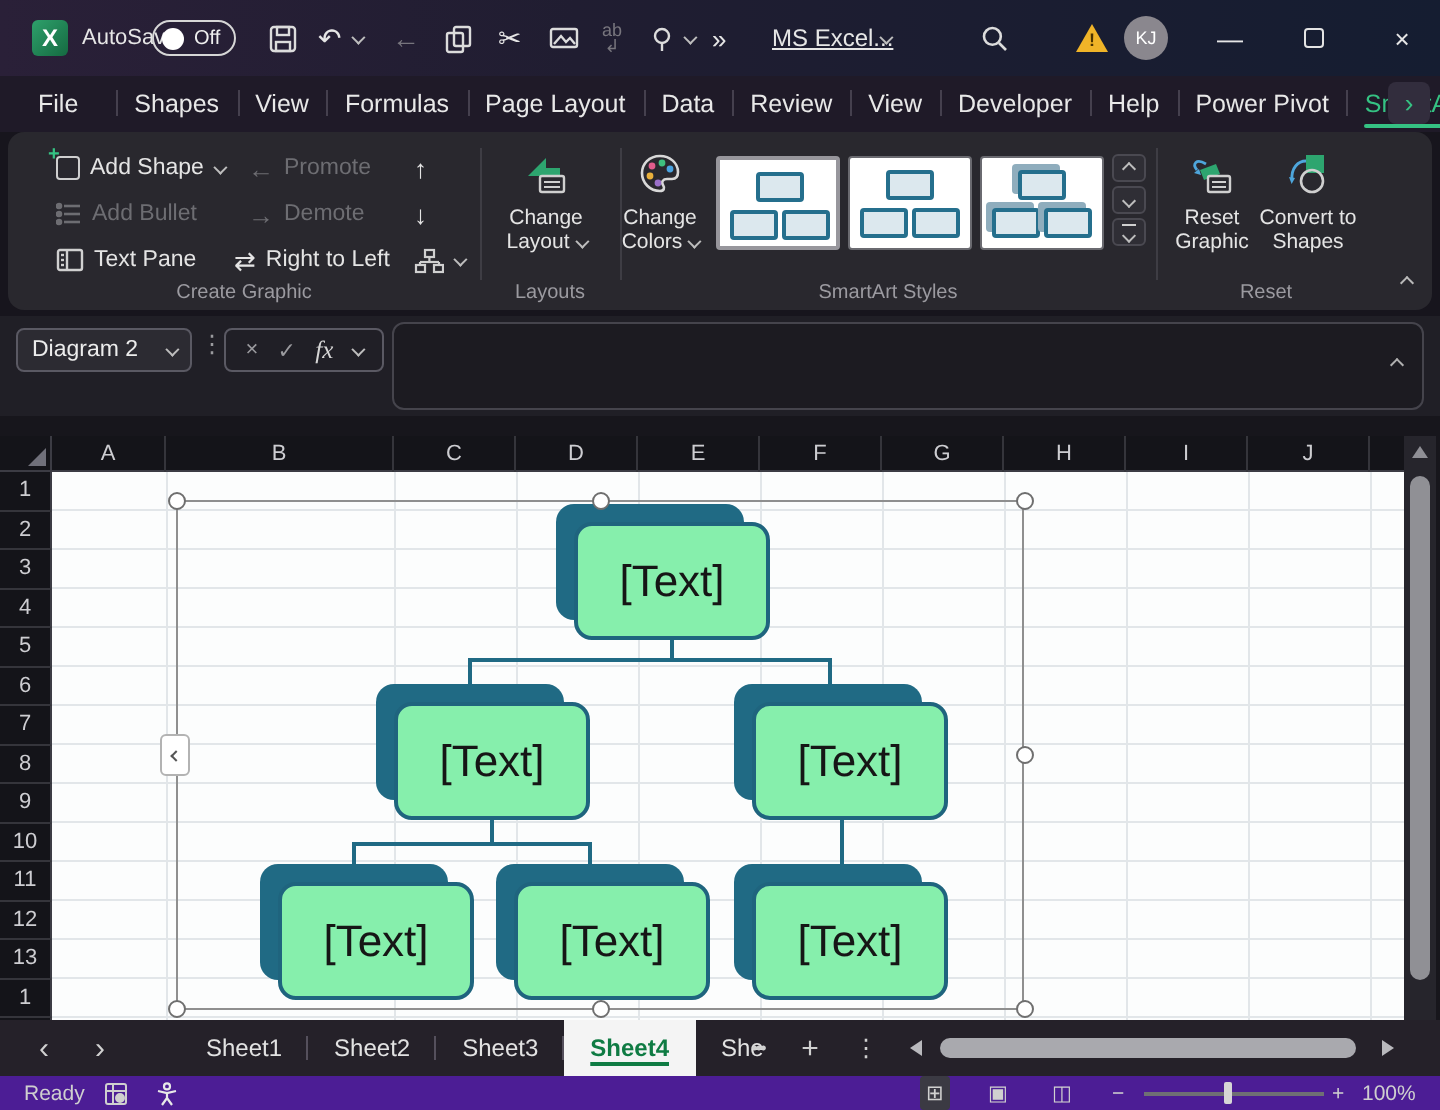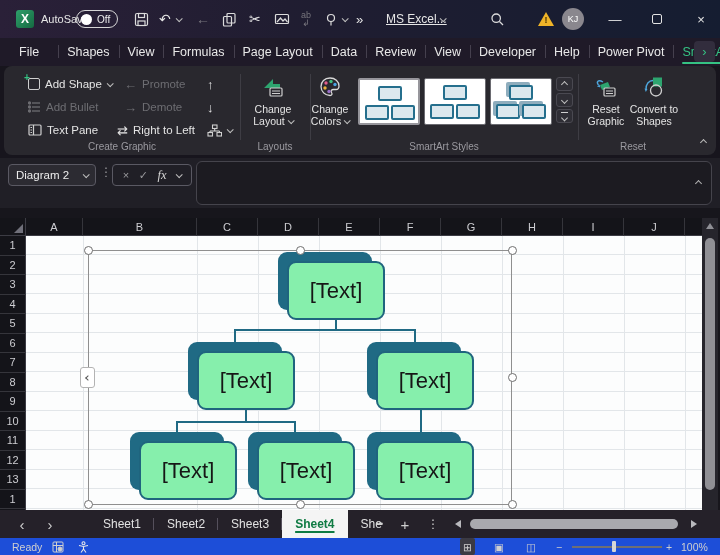--- a/index.html
+++ b/index.html
@@ -154,7 +154,7 @@
   .tri.right { border-top:4px solid transparent; border-bottom:4px solid transparent; border-left:6px solid #b9b9bd; }
 
   
-  .statusbar { position:absolute; top:538px; left:0; right:0; height:17px; background:#1d4ed8; color:#cfcfcf; }
+  .statusbar { position:absolute; top:538px; left:0; right:0; height:17px; background:#4c1d95; color:#cfcfcf; }
   .statusbar .abs { position:absolute; top:0; height:17px; display:flex; align-items:center; font-size:10.5px; }
   .acc-label { font-weight:bold; color:#eaeaea; }
   .view-icon { font-size:12px; color:#d0d0d0; }

